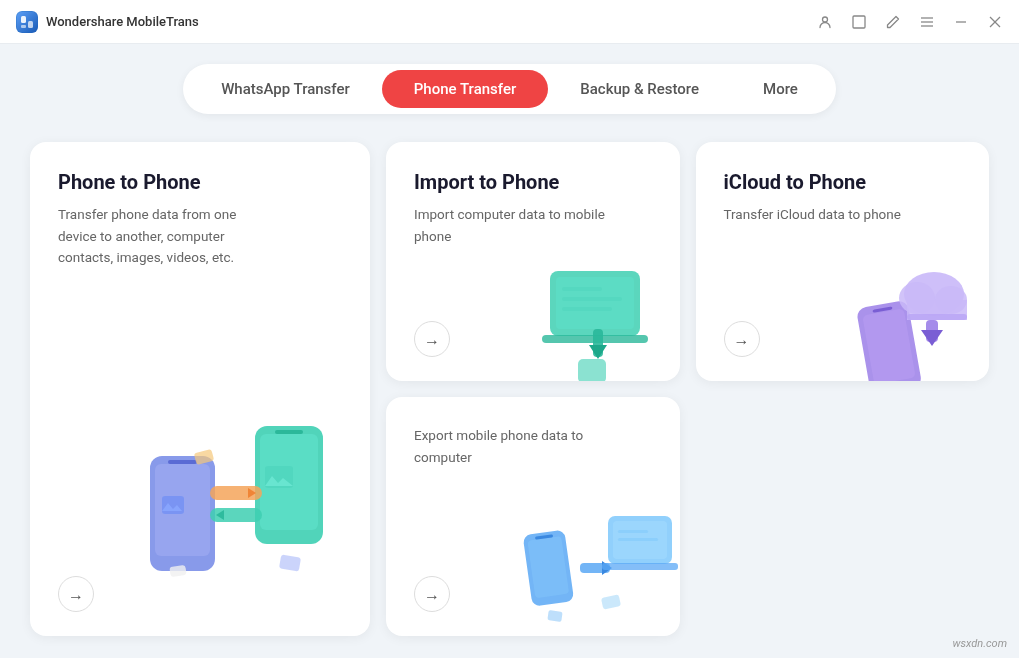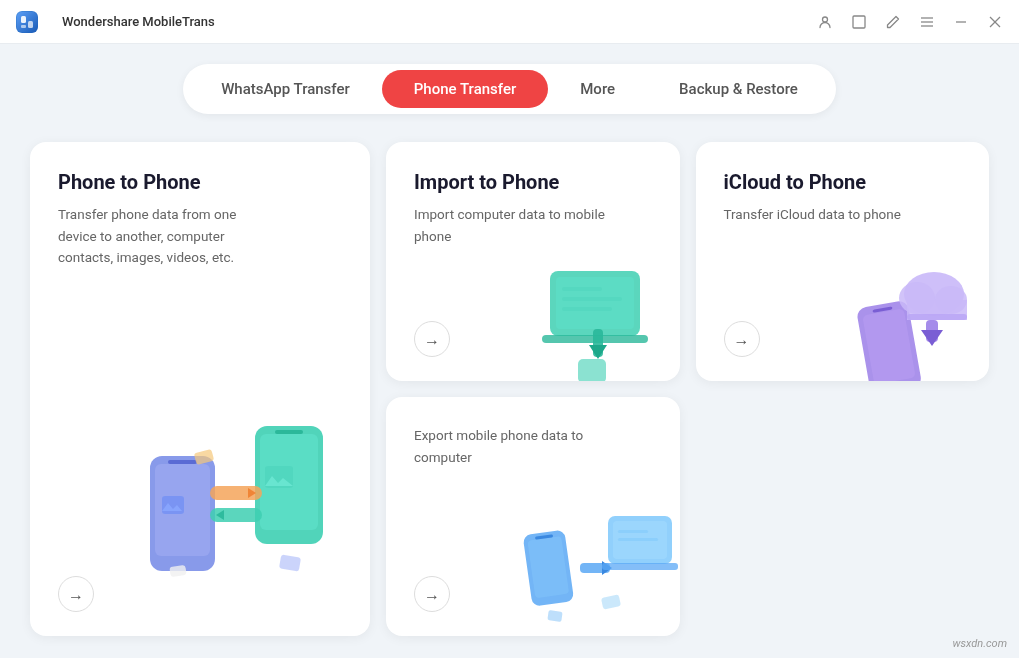--- a/index.html
+++ b/index.html
@@ -24,7 +24,7 @@
     .titlebar-left {
       display: flex;
       align-items: center;
-      gap: 24px;
+      gap: 8px;
     }
     .app-icon {
       width: 22px;

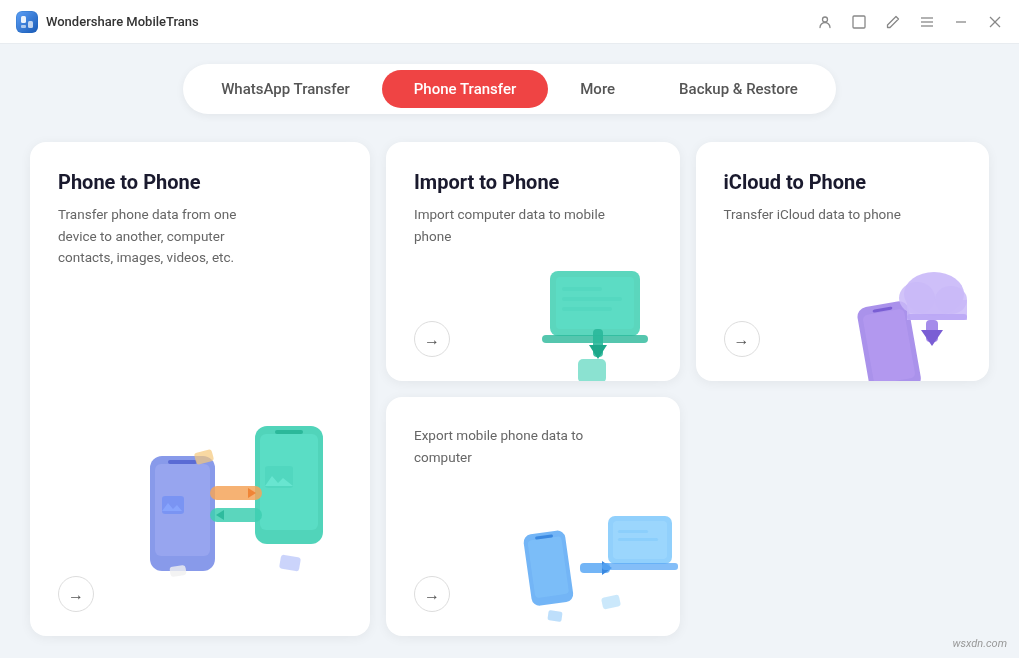--- a/index.html
+++ b/index.html
@@ -257,8 +257,8 @@
   <div class="nav-tabs">
     <div class="nav-tab">WhatsApp Transfer</div>
     <div class="nav-tab active">Phone Transfer</div>
+    <div class="nav-tab">Backup &amp; Restore</div>
     <div class="nav-tab">More</div>
-    <div class="nav-tab">Backup &amp; Restore</div>
   </div>
 
   <div class="cards-grid">

